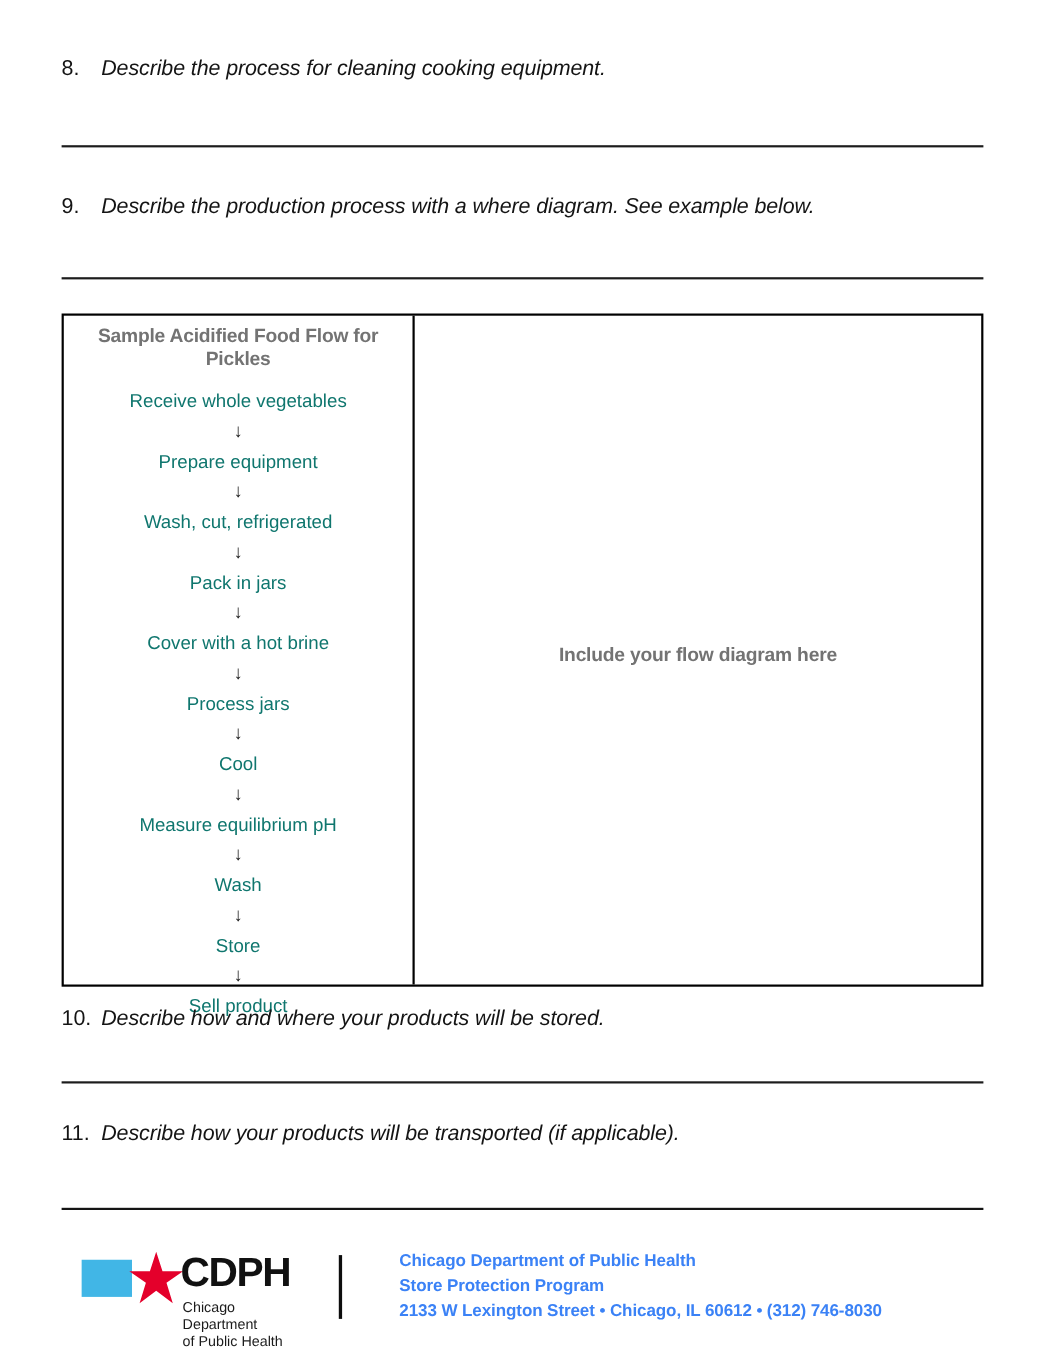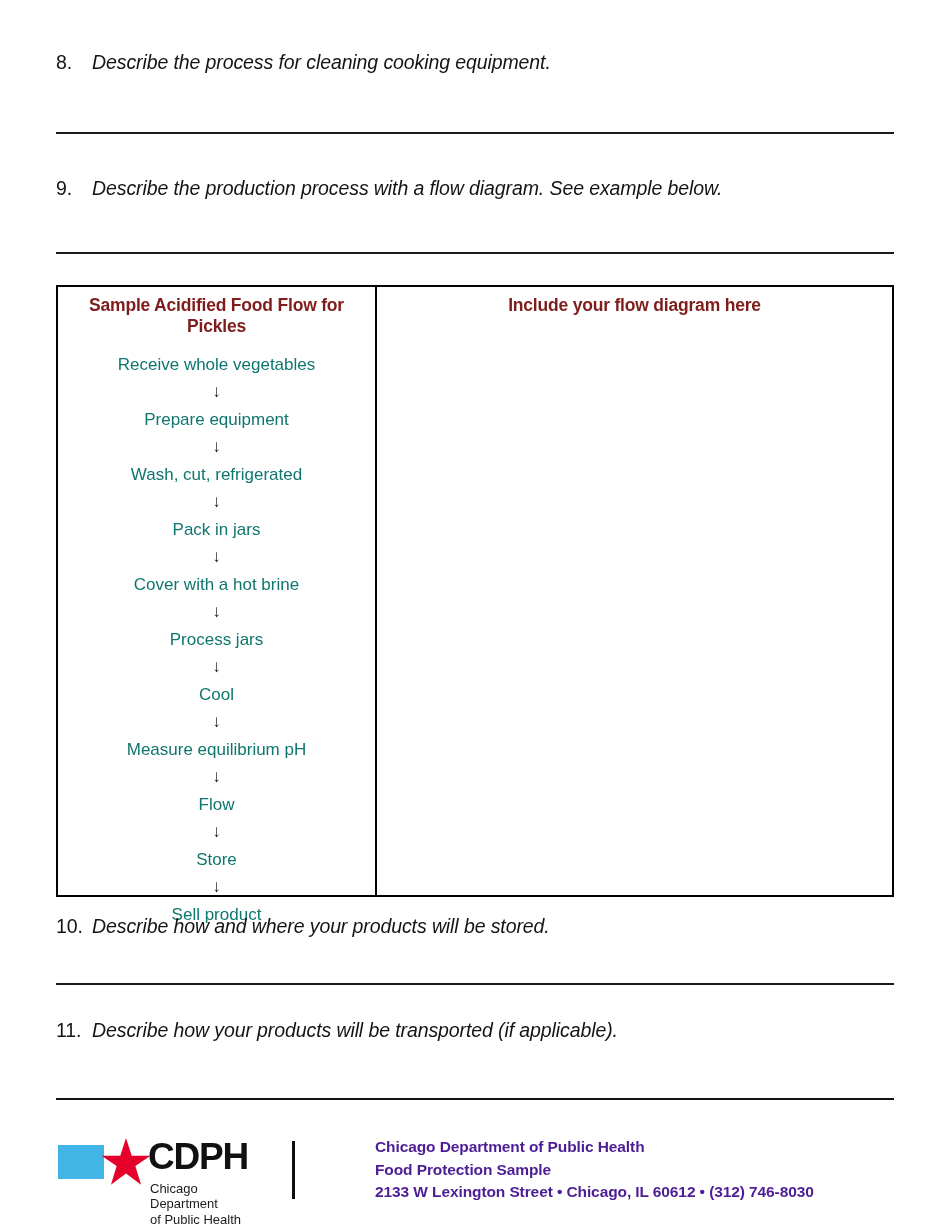--- a/index.html
+++ b/index.html
@@ -203,7 +203,7 @@
 
   <div class="question" style="top:176px">
     <span class="q-num">9.</span>
-    <span class="q-text">Describe the production process with a flow diagram. See example below.</span>
+    <span class="q-text">Describe the production process with a where diagram. See example below.</span>
   </div>
   <div class="rule" style="top:252px"></div>
 

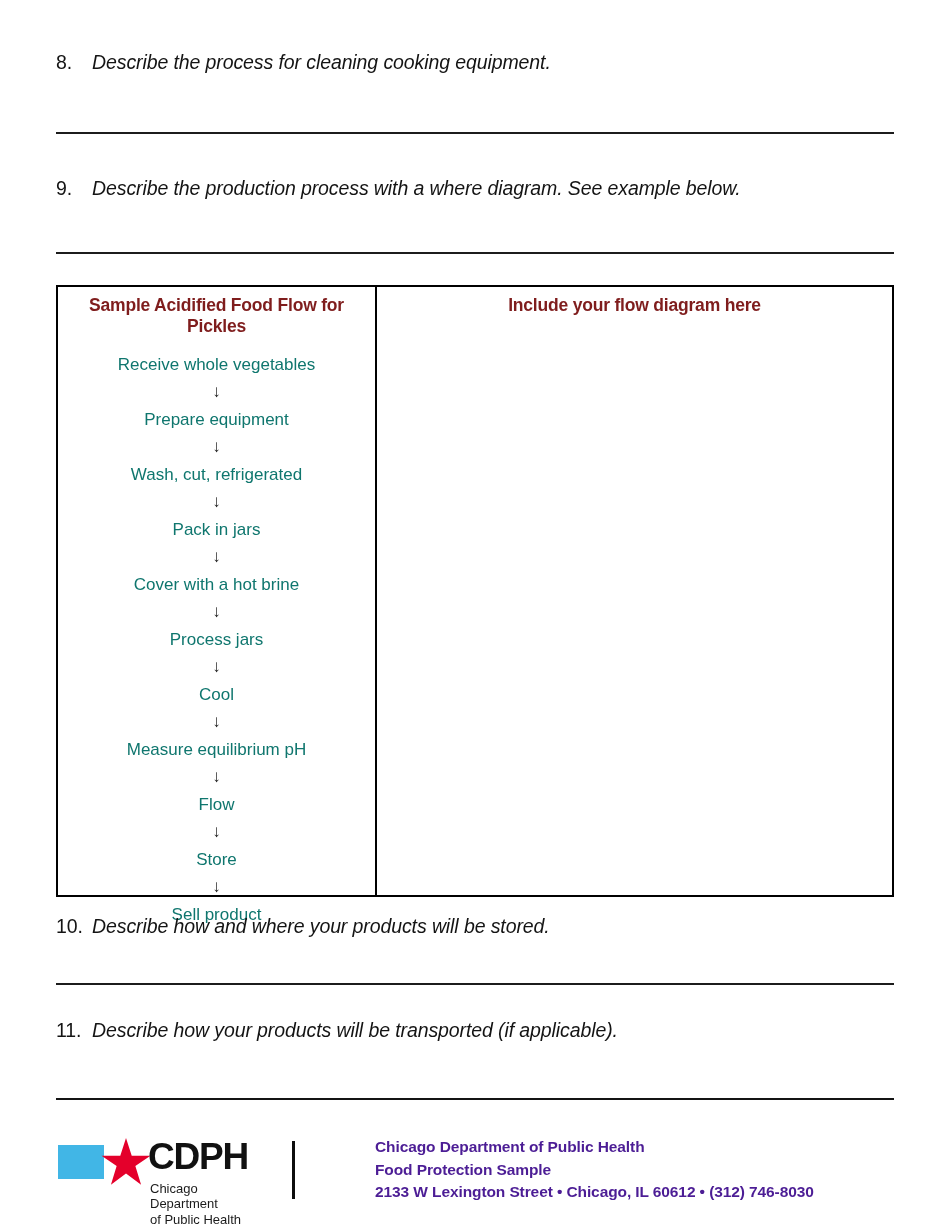--- a/index.html
+++ b/index.html
@@ -83,7 +83,7 @@
   .col-header {
     font-size: 17.5px;
     font-weight: bold;
-    color: #7f1d1d;
+    color: #737373;
     text-align: center;
     letter-spacing: -0.2px;
     padding: 2px 4px 0 4px;

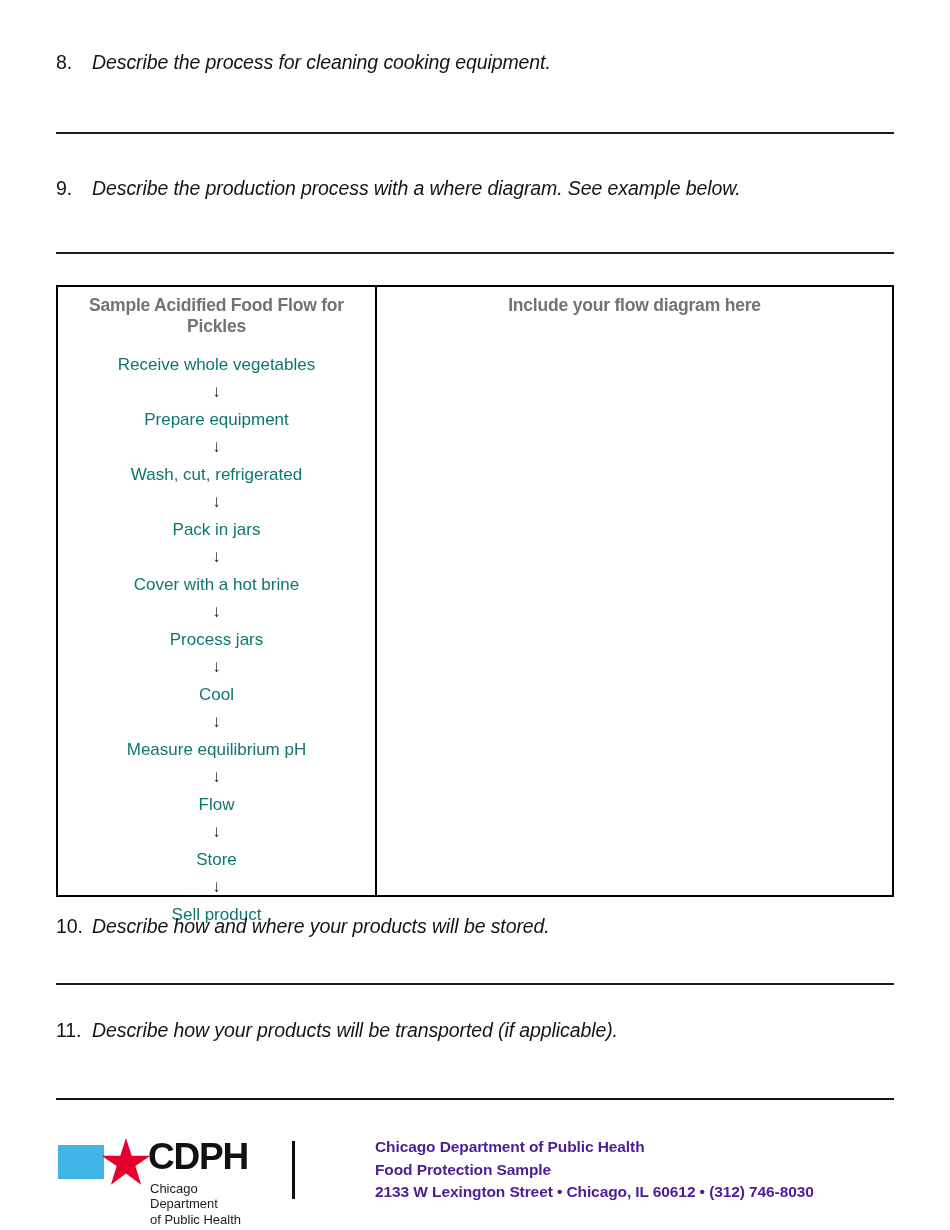--- a/index.html
+++ b/index.html
@@ -79,6 +79,7 @@
     display: flex;
     flex-direction: column;
     align-items: center;
+    justify-content: center;
   }
   .col-header {
     font-size: 17.5px;

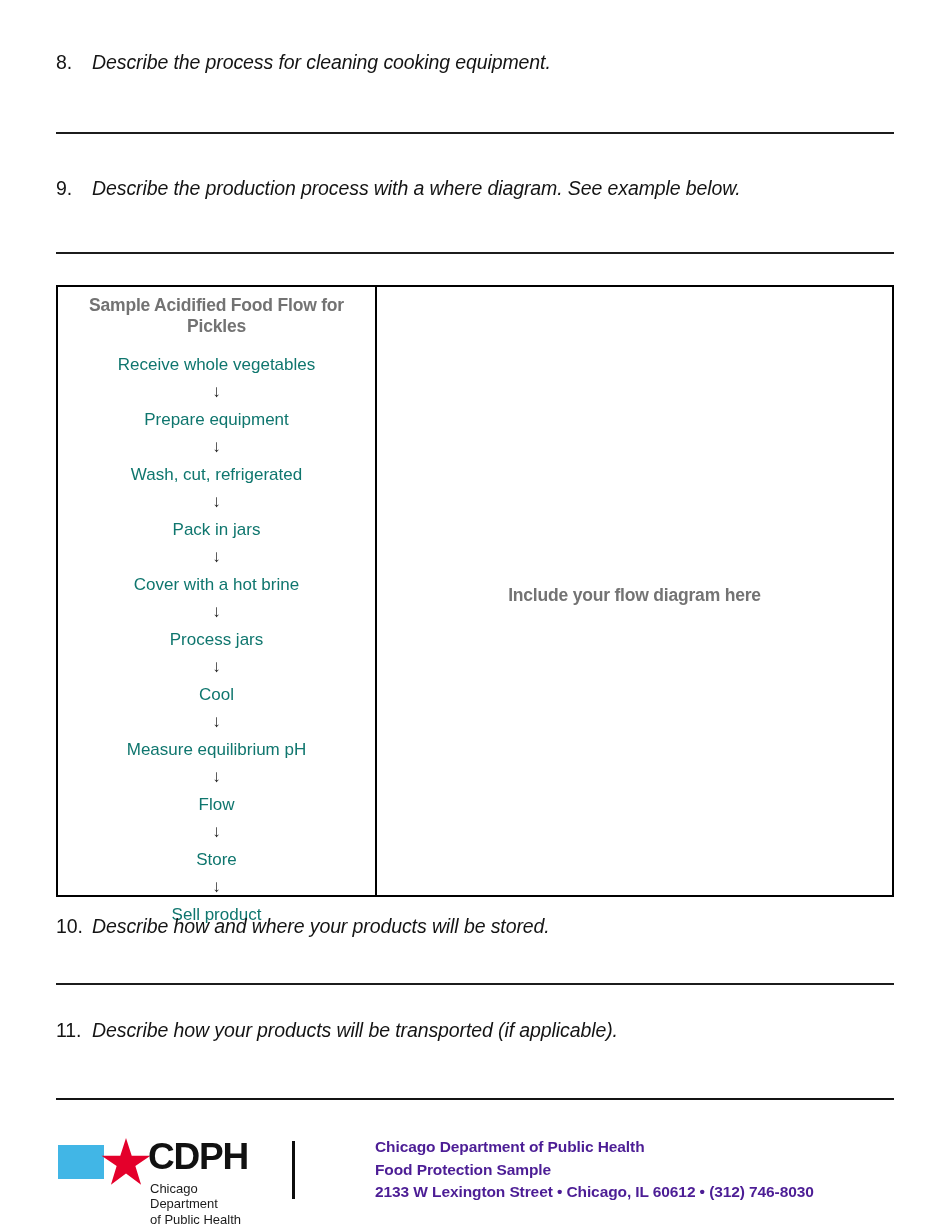--- a/index.html
+++ b/index.html
@@ -229,7 +229,7 @@
         <div class="flow-arrow">↓</div>
         <div class="flow-step">Measure equilibrium pH</div>
         <div class="flow-arrow">↓</div>
-        <div class="flow-step">Flow</div>
+        <div class="flow-step">Wash</div>
         <div class="flow-arrow">↓</div>
         <div class="flow-step">Store</div>
         <div class="flow-arrow">↓</div>

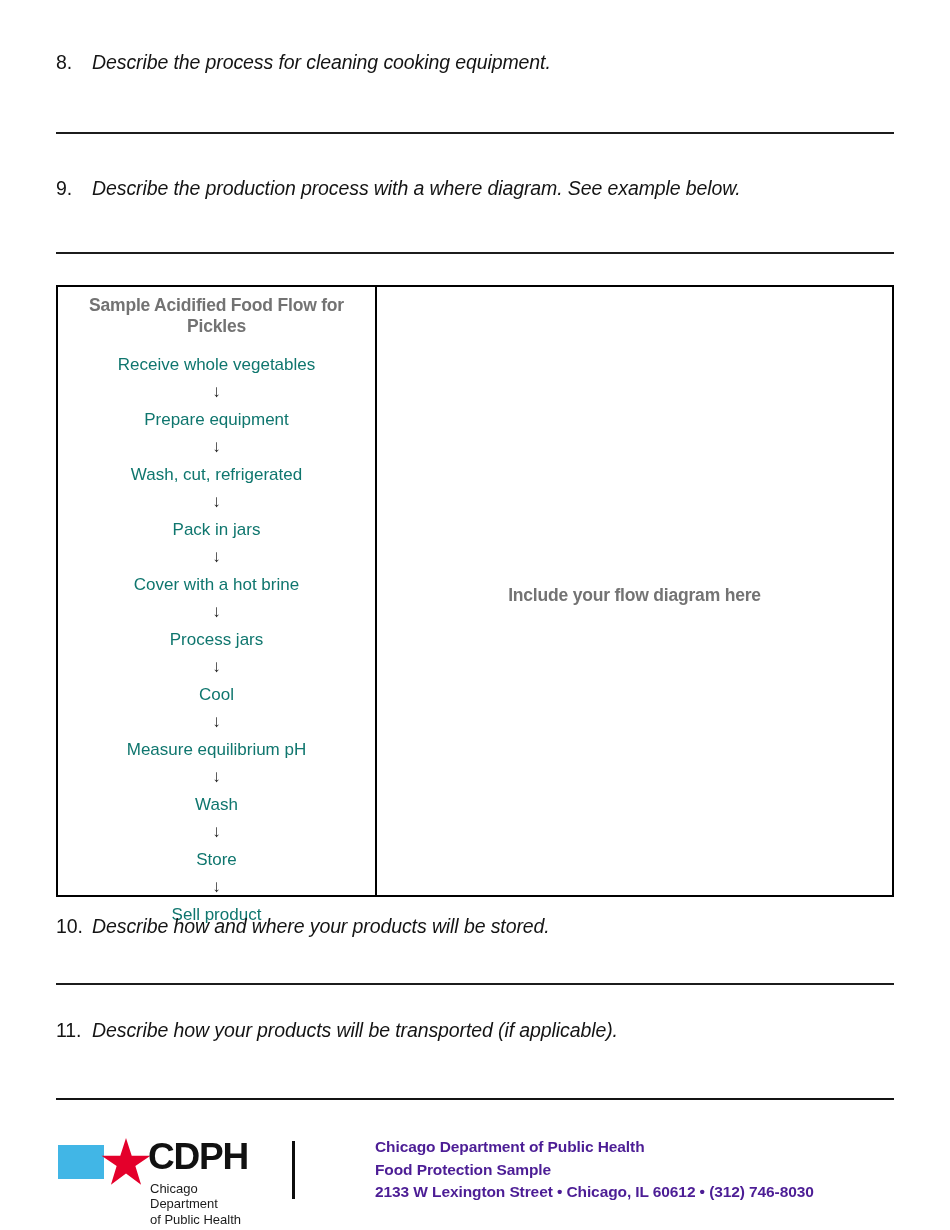--- a/index.html
+++ b/index.html
@@ -126,7 +126,7 @@
   }
   .footer {
     position: absolute;
-    left: 56px;
+    left: 72px;
     top: 1128px;
     width: 838px;
     height: 84px;

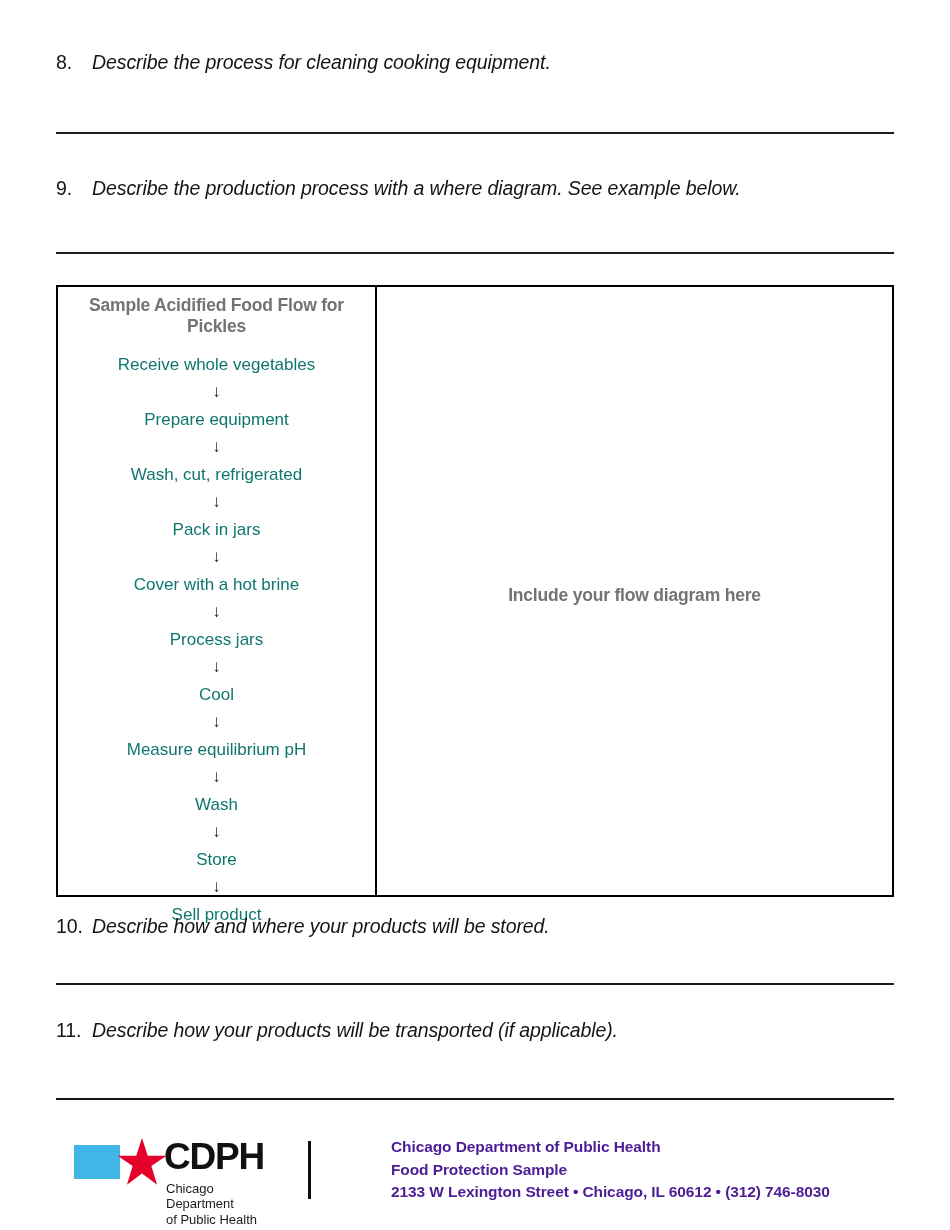--- a/index.html
+++ b/index.html
@@ -186,9 +186,8 @@
     font-size: 15.5px;
     font-weight: bold;
     line-height: 1.45;
-    color: #4c1d95;
+    color: #3b82f6;
     letter-spacing: -0.1px;
-    margin-left: 28px;
   }
 </style>
 </head>

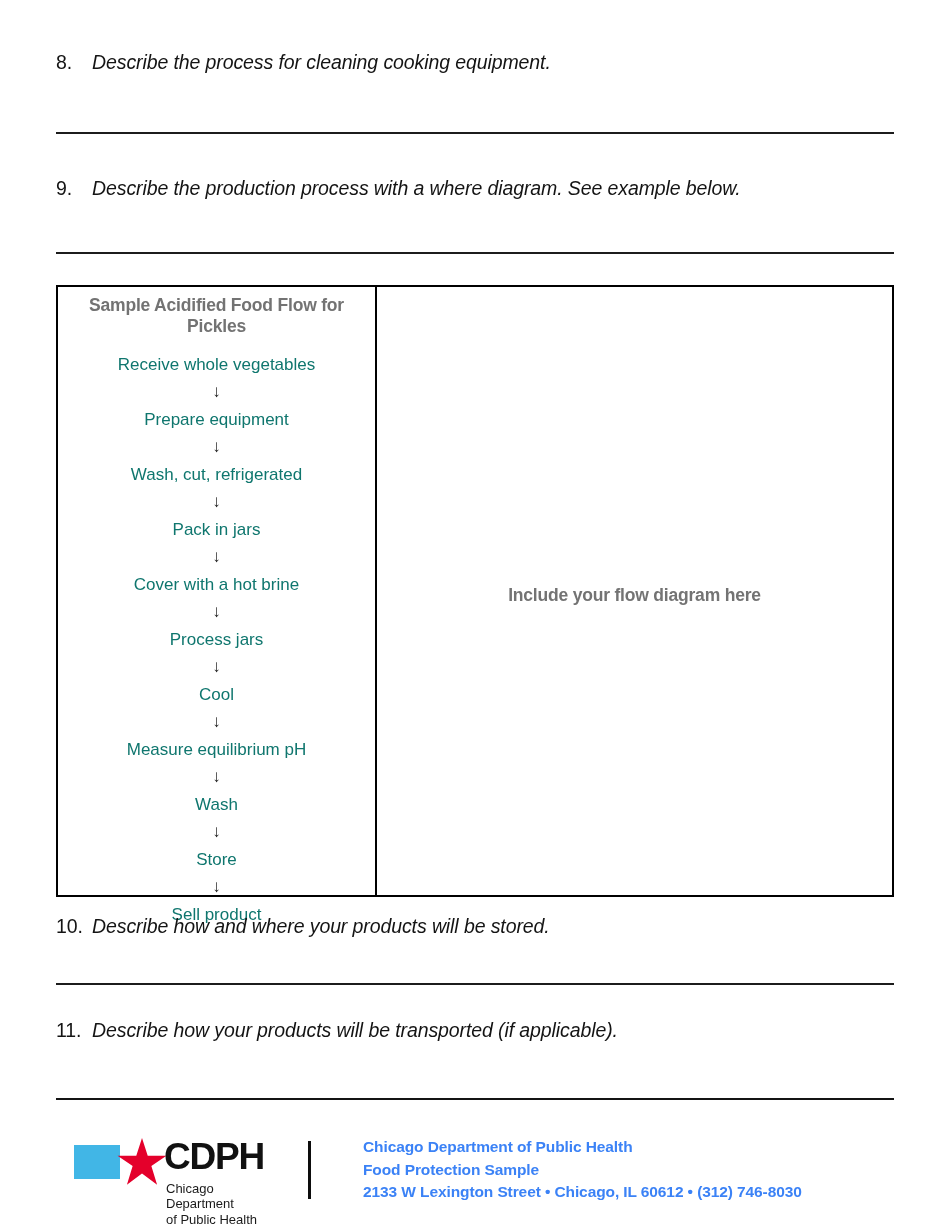--- a/index.html
+++ b/index.html
@@ -279,7 +279,7 @@
 
     <div class="footer-address">
       <div>Chicago Department of Public Health</div>
-      <div>Food Protection Sample</div>
+      <div>Store Protection Program</div>
       <div>2133 W Lexington Street • Chicago, IL 60612 • (312) 746-8030</div>
     </div>
 

